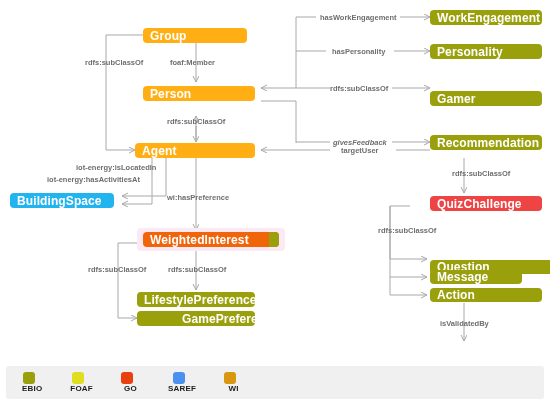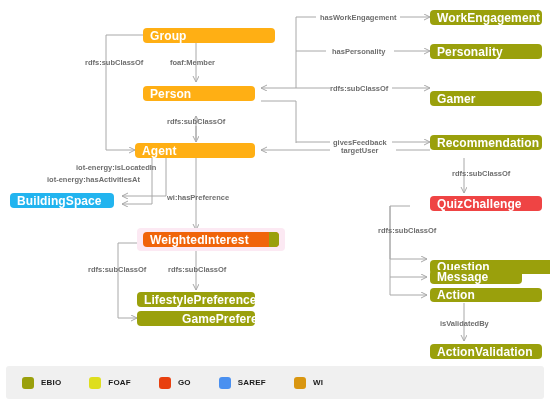--- a/index.html
+++ b/index.html
@@ -154,7 +154,7 @@
     </g>
   </svg>
 
-  <div class="node foaf" style="left:143px;top:28px;width:132px;height:15px;">Group</div>
+  <div class="node foaf" style="left:143px;top:28px;width:104px;height:15px;">Group</div>
 
   <div class="node foaf" style="left:143px;top:86px;width:112px;height:15px;">Person</div>
 

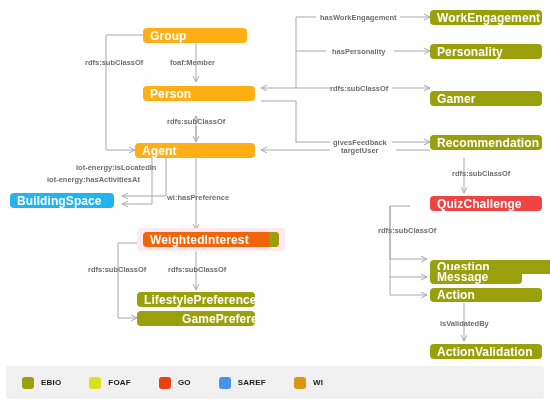--- a/index.html
+++ b/index.html
@@ -212,7 +212,7 @@
 
   <div class="elabel" style="left:330px;top:85px;">rdfs:subClassOf</div>
 
-  <div class="elabel" style="left:333px;top:139px;">givesFeedback</div>
+  <div class="elabel" style="left:333px;top:139px;font-style:italic;">givesFeedback</div>
 
   <div class="elabel" style="left:341px;top:147px;">targetUser</div>
 

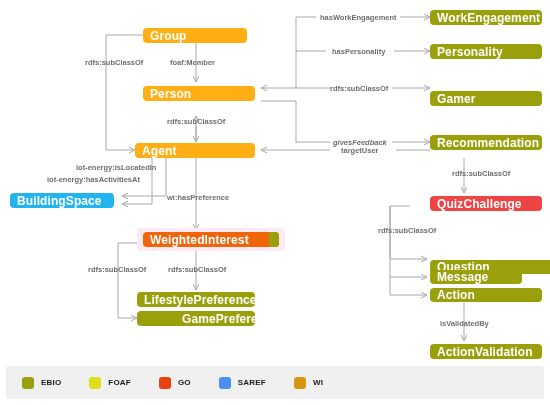--- a/index.html
+++ b/index.html
@@ -188,7 +188,6 @@
 
   <div class="node ebio" style="left:430px;top:288px;width:112px;height:14px;">Action</div>
 
-  <div class="node ebio" style="left:430px;top:344px;width:112px;height:15px;">ActionValidation</div>
 
   <div class="elabel" style="left:85px;top:59px;">rdfs:subClassOf</div>
 

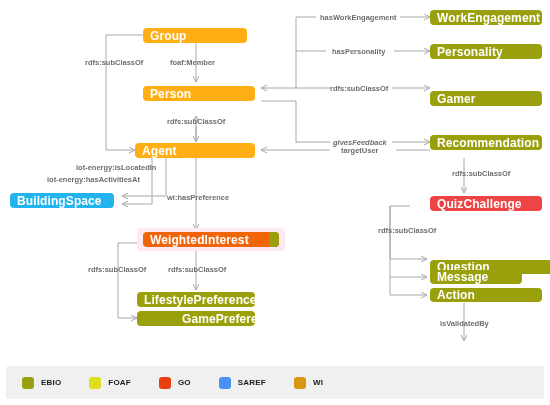--- a/index.html
+++ b/index.html
@@ -76,6 +76,7 @@
   .legend-item{
     display:flex;align-items:center;
     margin-right:28px;
+    flex-direction:column;
   }
   .swatch{
     width:12px;height:12px;border-radius:3px;margin-right:7px;

